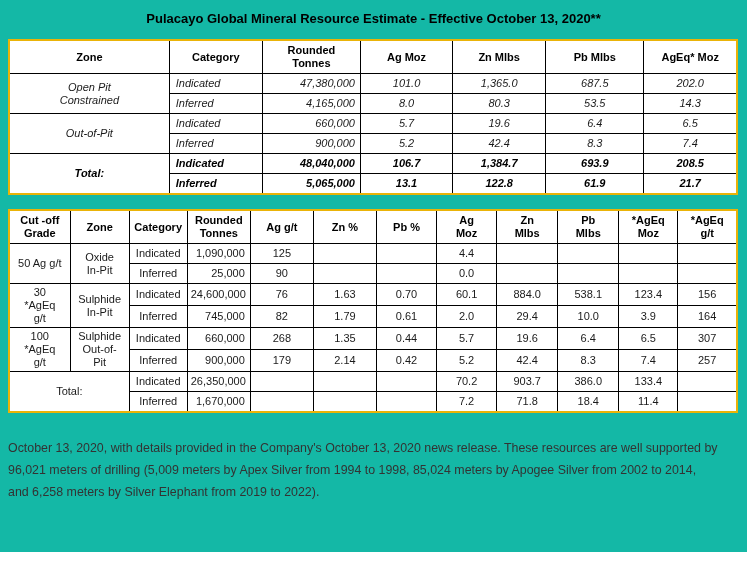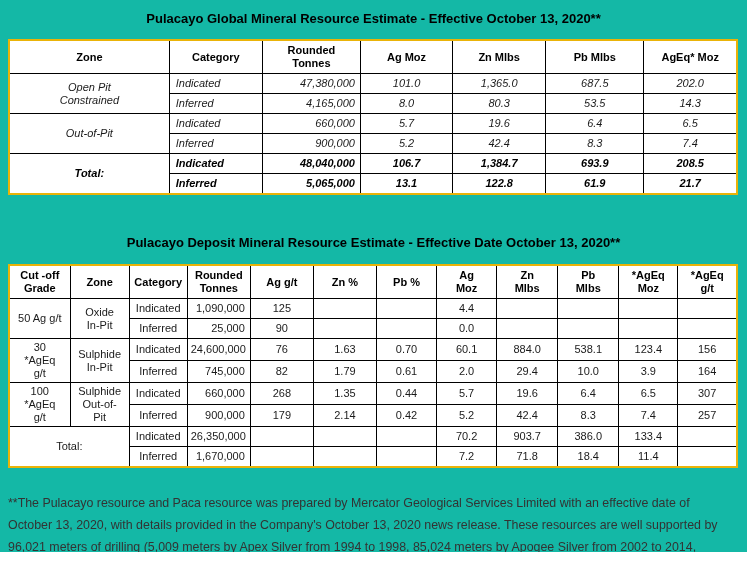--- a/index.html
+++ b/index.html
@@ -121,7 +121,6 @@
     </tbody>
   </table>
 
-  <div class="table-title title2">Pulacayo Deposit Mineral Resource Estimate - Effective Date October 13, 2020**</div>
 
   <table class="t2">
     <colgroup>

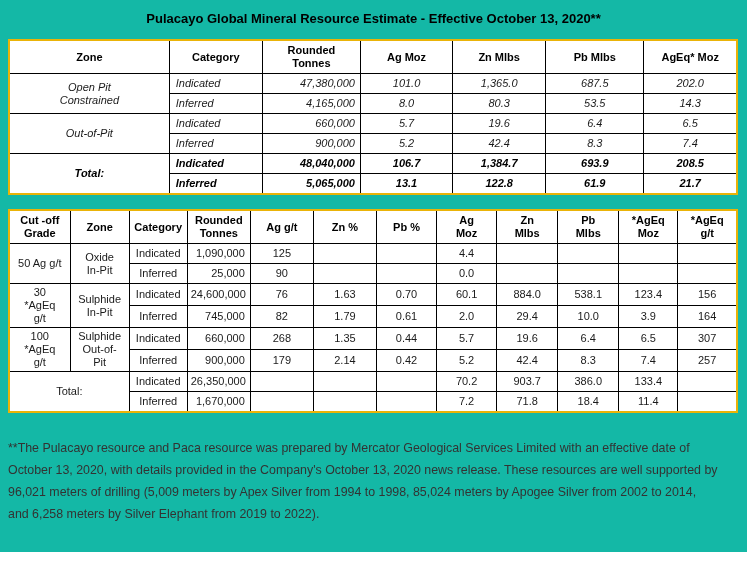--- a/index.html
+++ b/index.html
@@ -276,7 +276,6 @@
   </table>
 
   <div class="footnote">
-    <div>**The Pulacayo resource and Paca resource was prepared by Mercator Geological Services Limited with an effective date of</div>
     <div>October 13, 2020, with details provided in the Company's October 13, 2020 news release. These resources are well supported by</div>
     <div>96,021 meters of drilling (5,009 meters by Apex Silver from 1994 to 1998, 85,024 meters by Apogee Silver from 2002 to 2014,</div>
     <div>and 6,258 meters by Silver Elephant from 2019 to 2022).</div>

